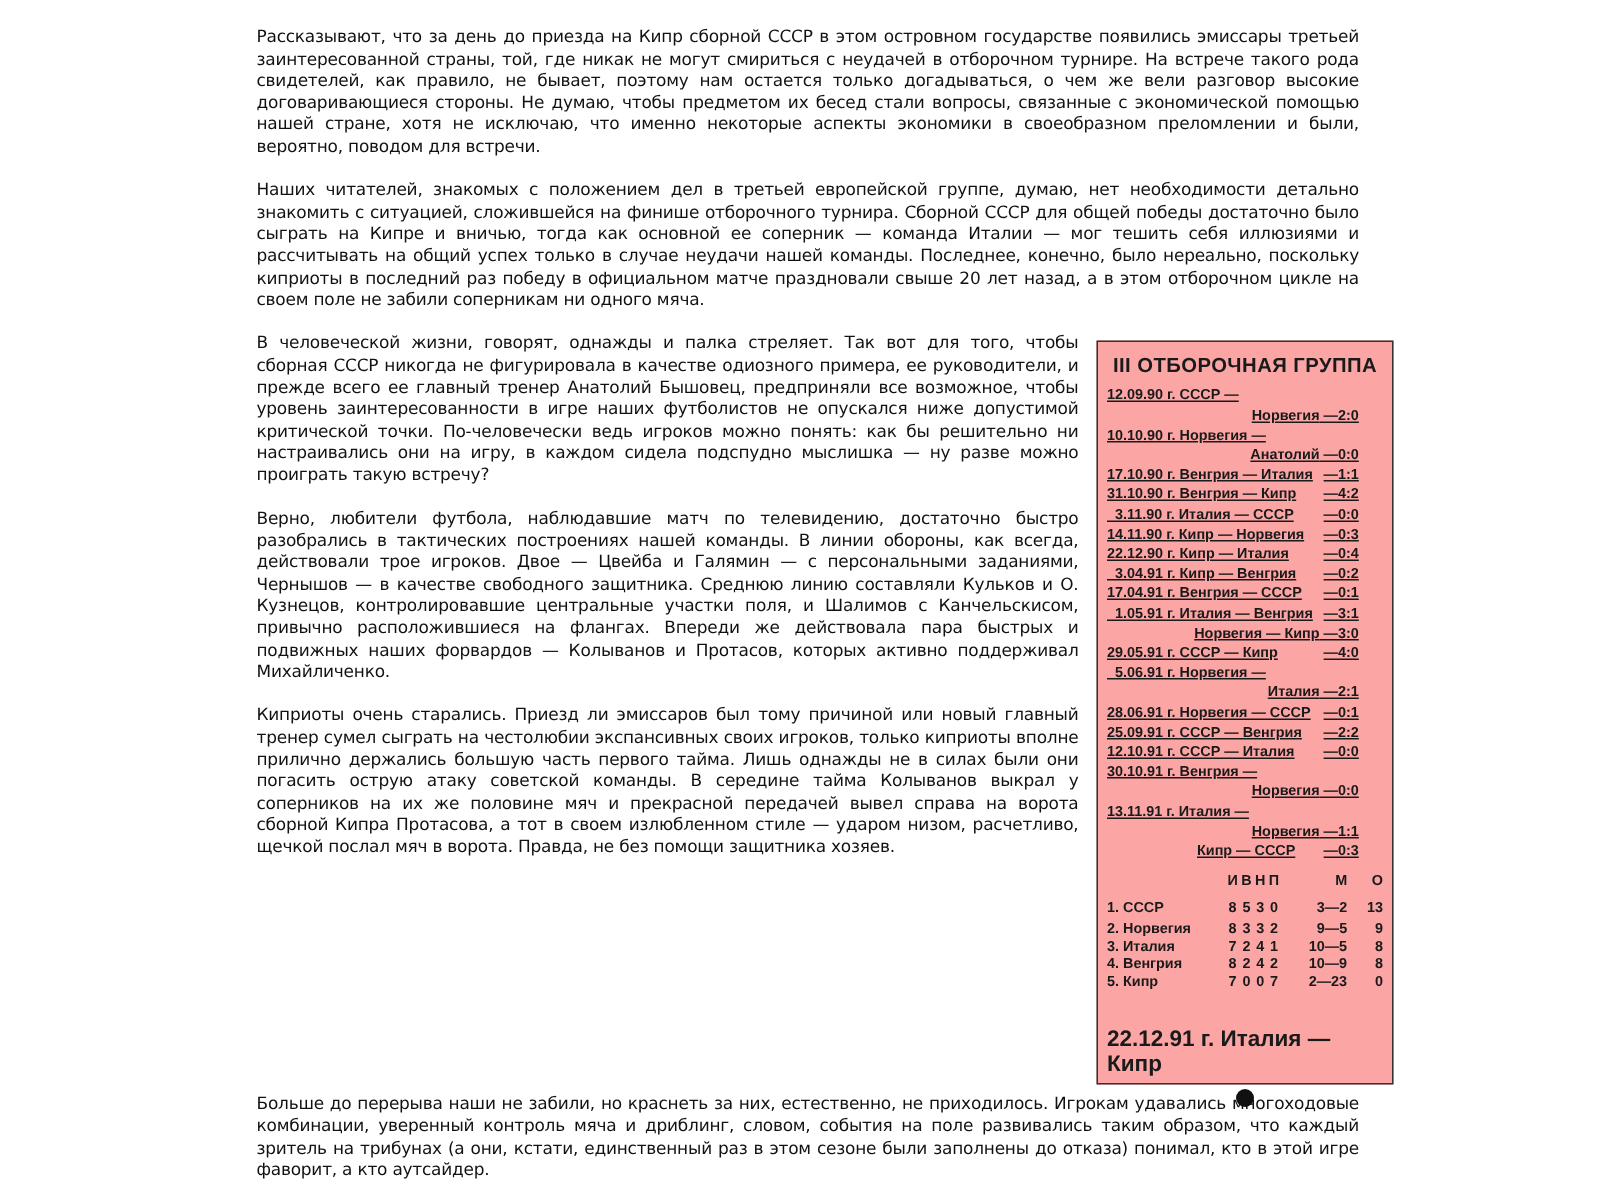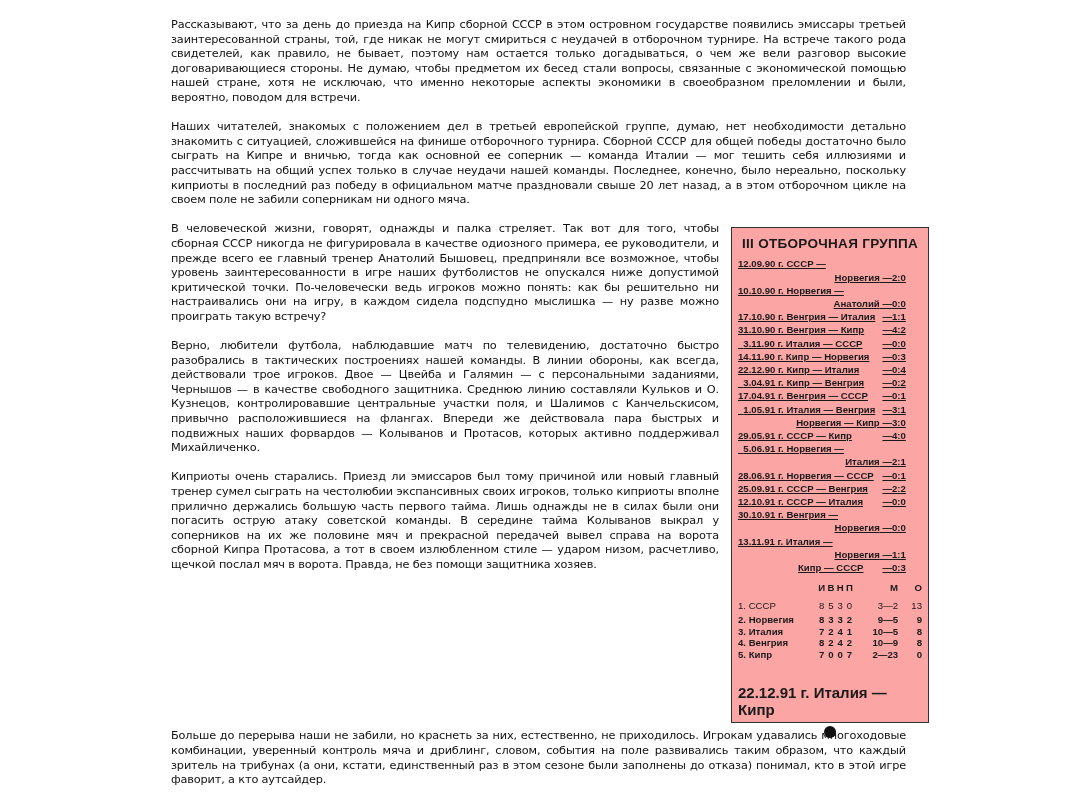--- a/index.html
+++ b/index.html
@@ -40,7 +40,7 @@
     .table .hdr, .table .row { display: flex; line-height: 11.5px; white-space: nowrap; }
     .table .hdr { font-weight: bold; margin-bottom: 6px; }
     .table .row { font-weight: bold; }
-    .table .row.first { font-weight: normal; margin-bottom: 3px; }
+    .table .row.first { font-weight: bold; margin-bottom: 3px; }
     .c-team { width: 86px; }
     .c-n { width: 10px; text-align: center; }
     .c-m { width: 48px; text-align: right; }

